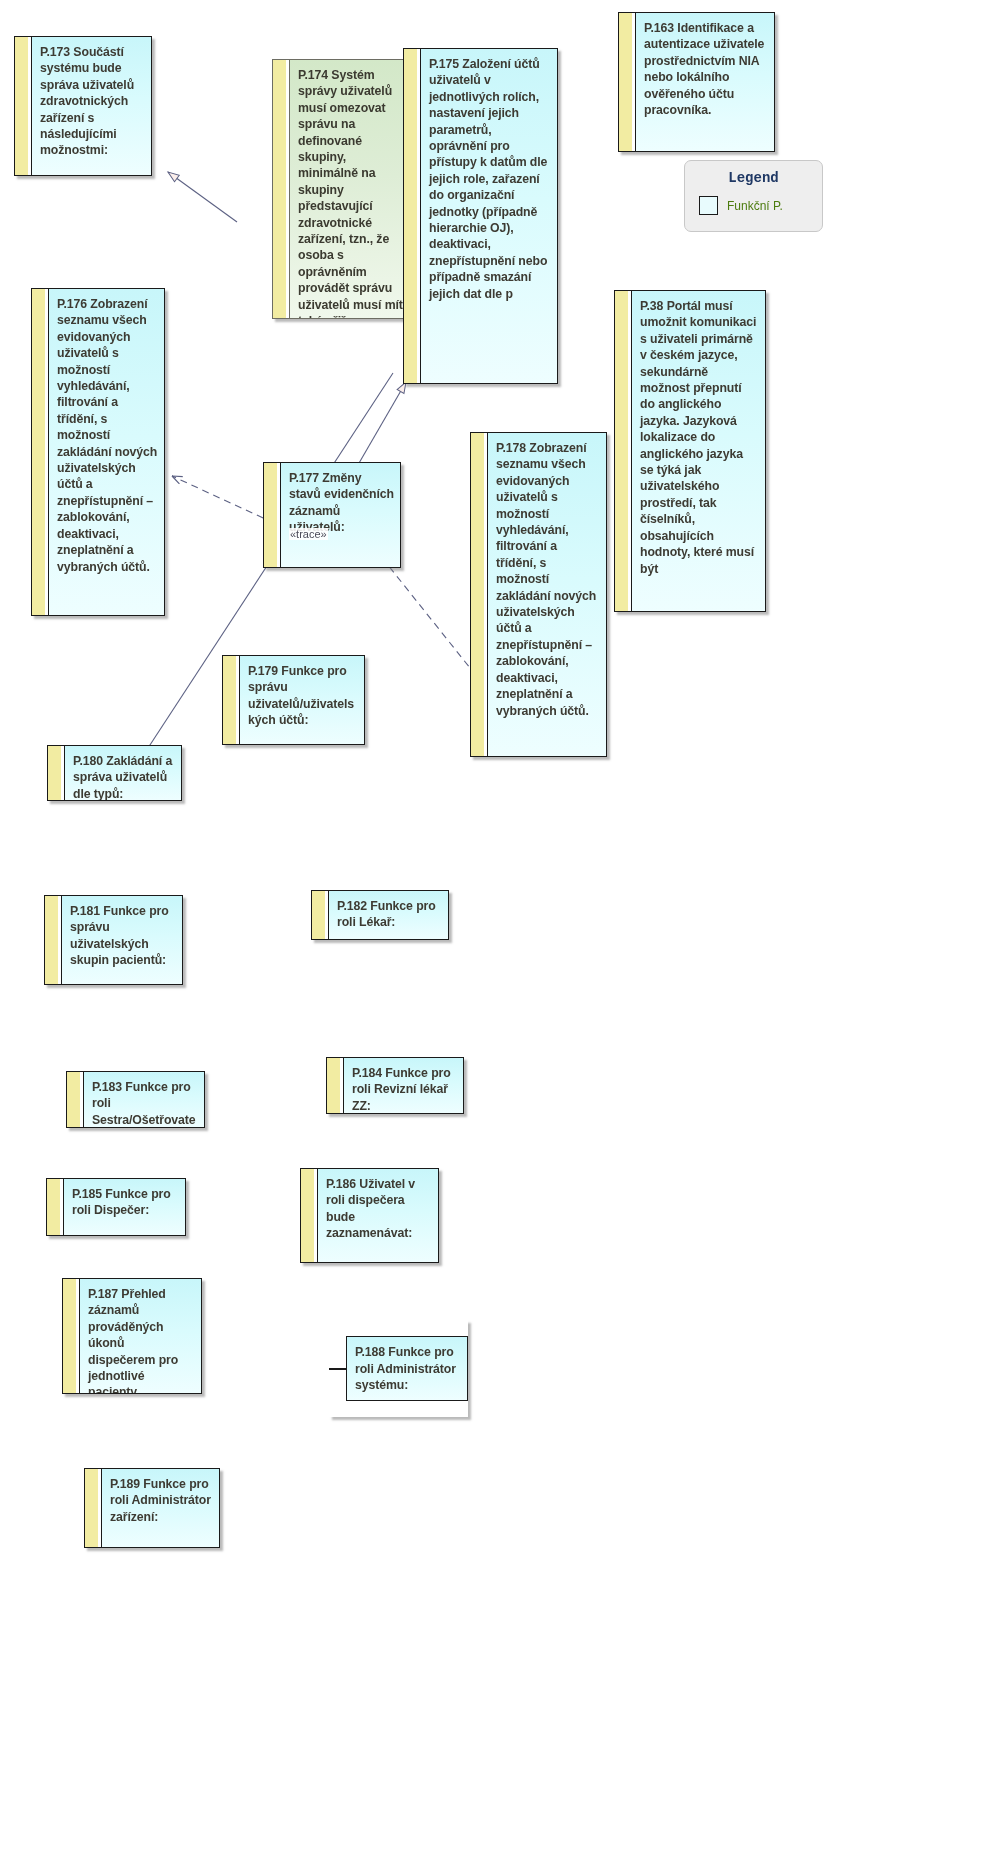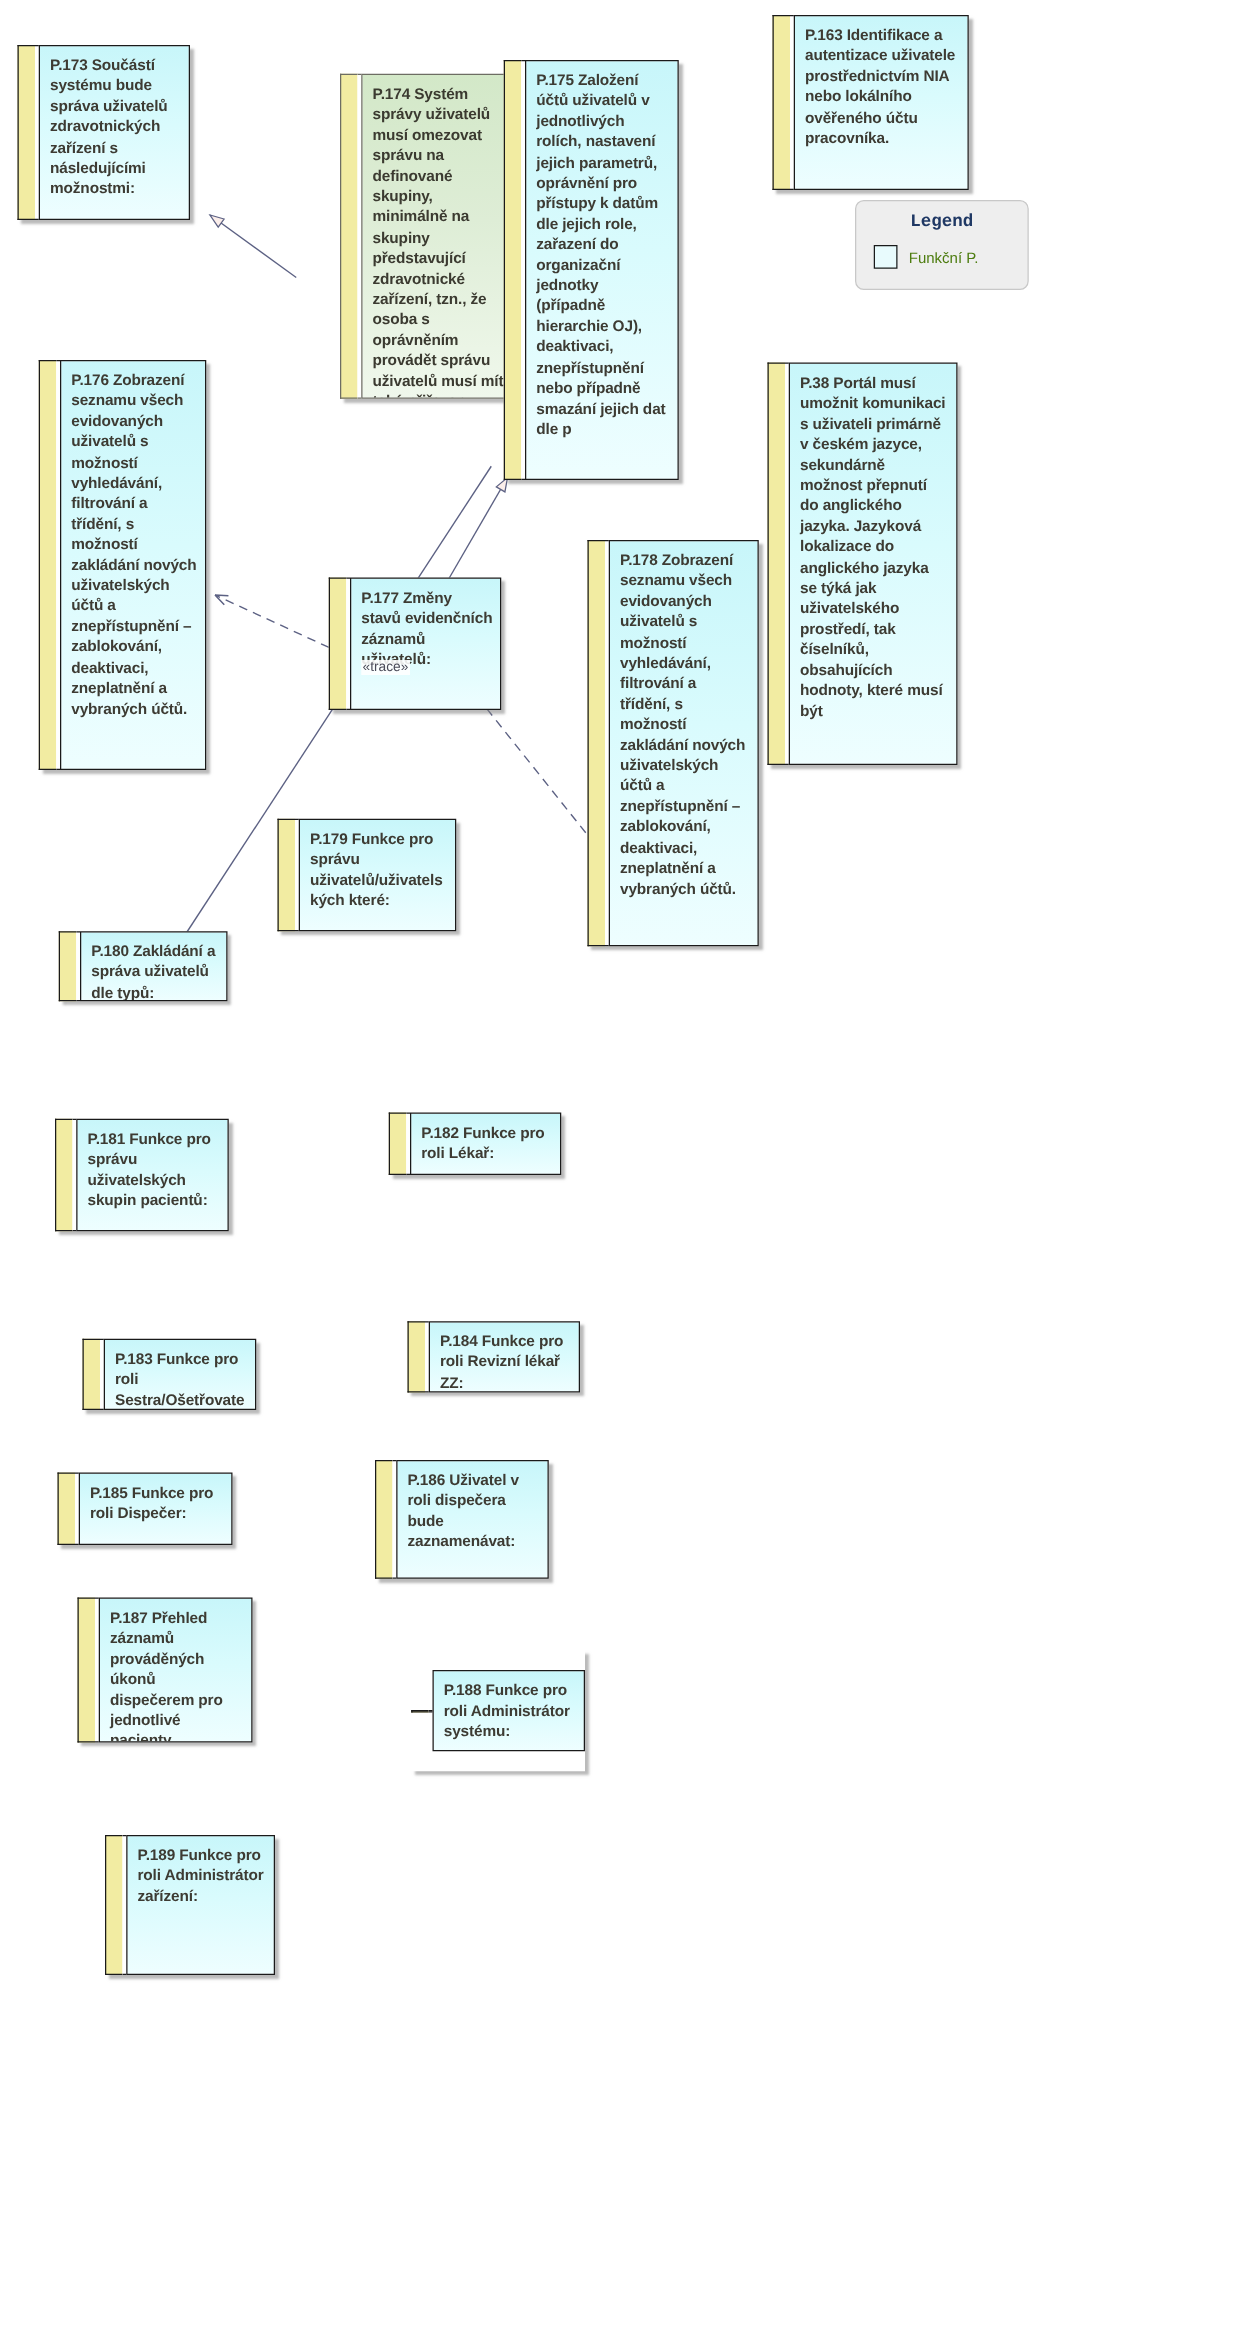--- a/index.html
+++ b/index.html
@@ -175,7 +175,7 @@
     </div>
   </div>
 
-  <div class="req-node" style="left:403px; top:48px; width:140px; height:336px;">
+  <div class="req-node" style="left:403px; top:48px; width:155px; height:336px;">
     <div class="req-tab"></div>
     <div class="req-gap"></div>
     <div class="req-body">

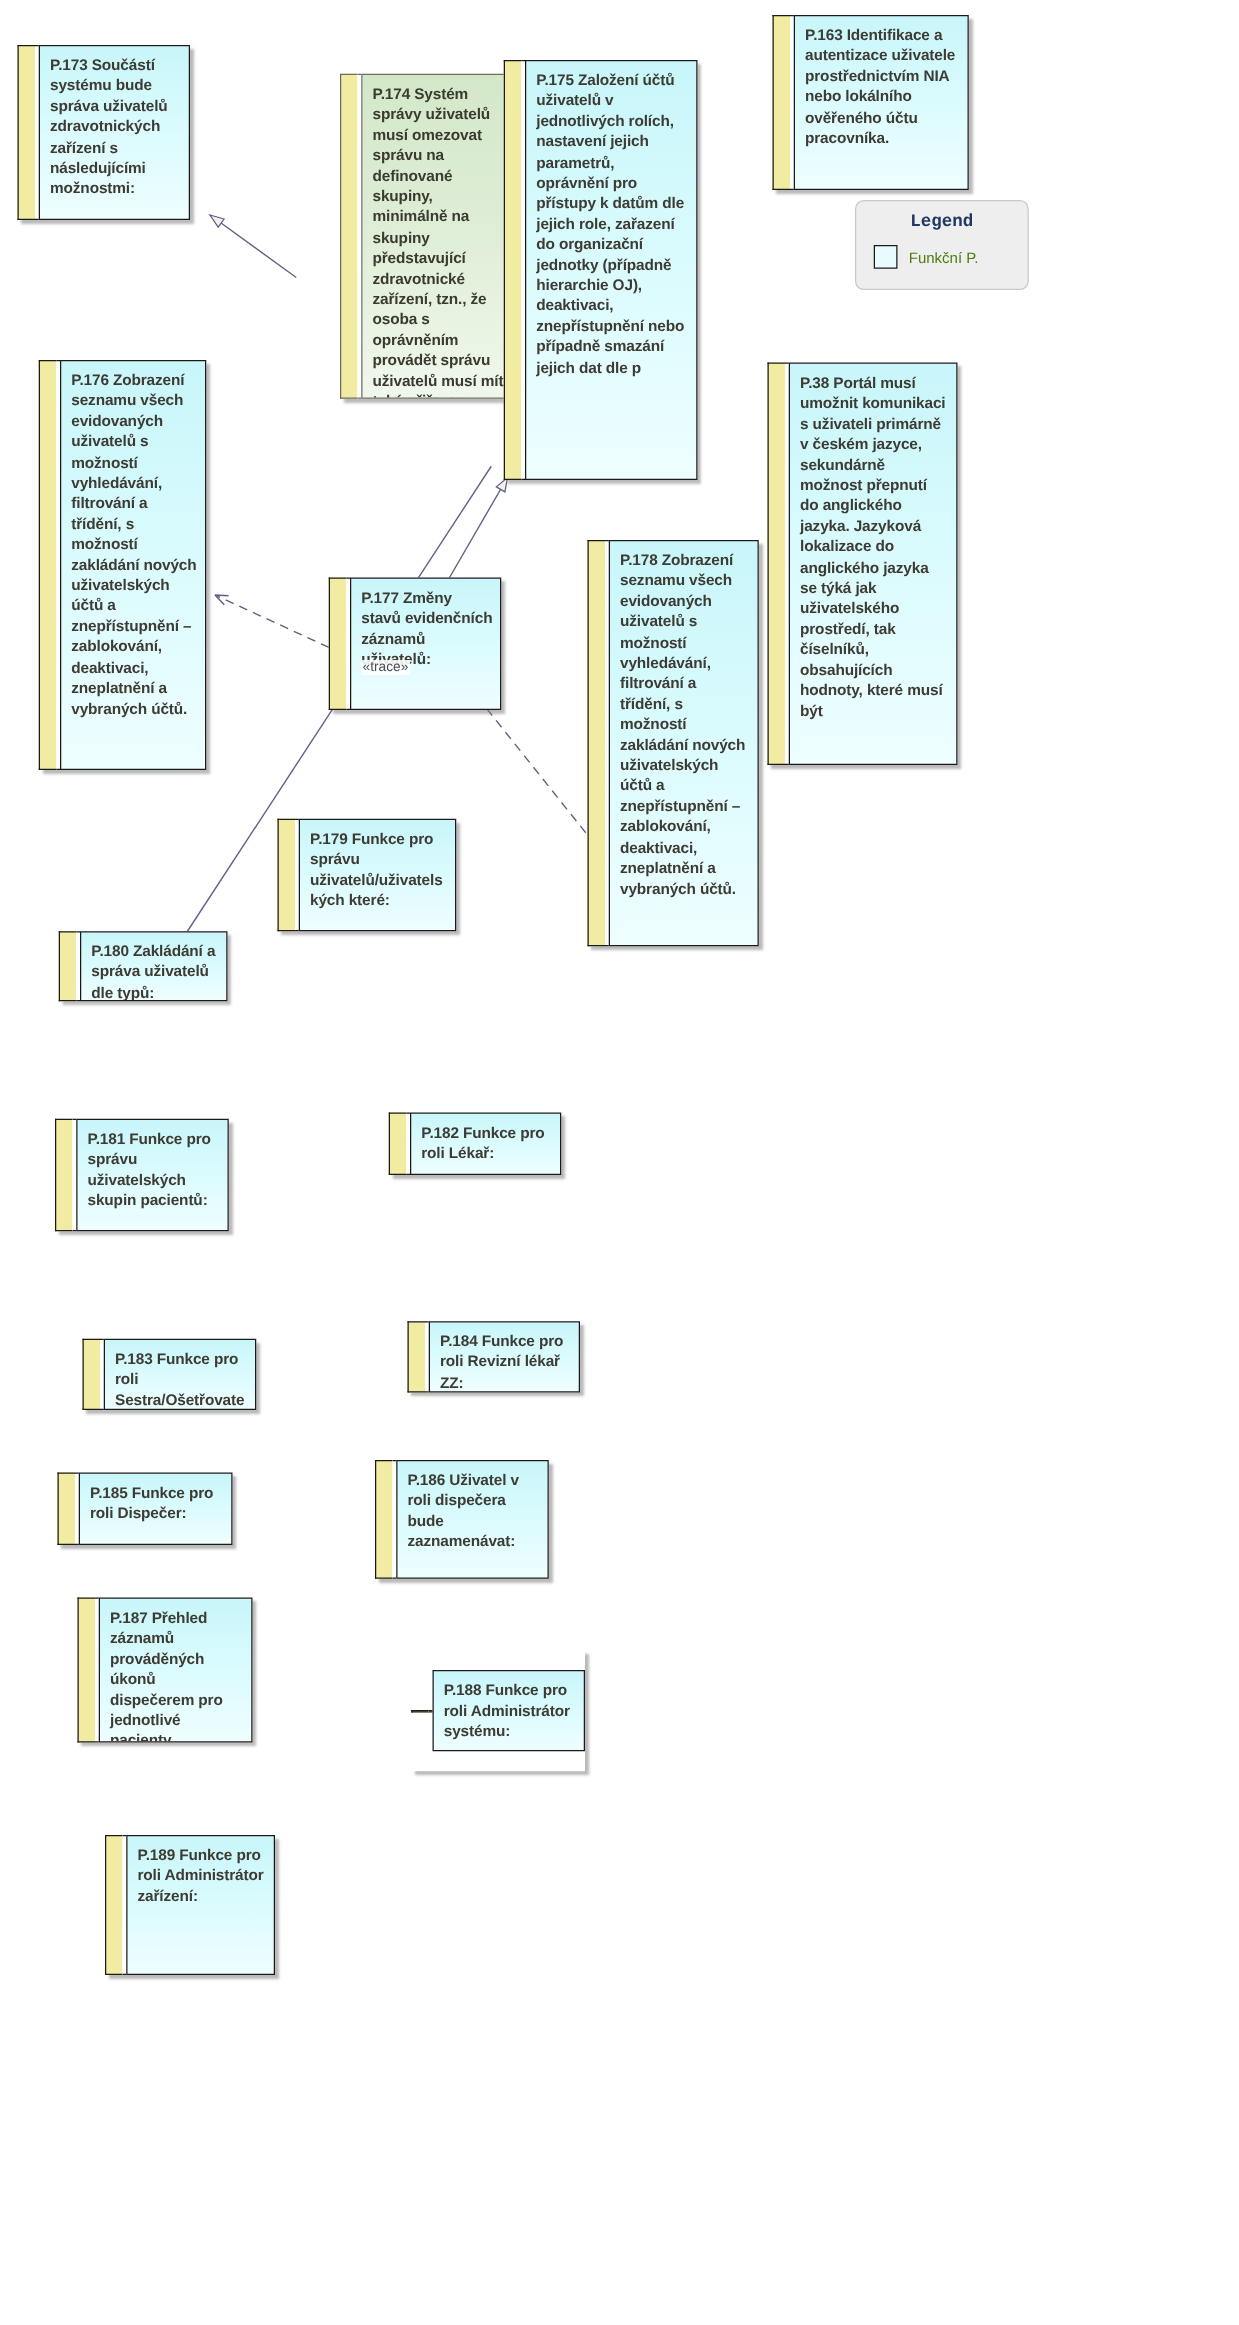--- a/index.html
+++ b/index.html
@@ -227,7 +227,7 @@
     <div class="req-tab"></div>
     <div class="req-gap"></div>
     <div class="req-body">
-      <div class="req-text">P.179  Funkce pro správu uživatelů/uživatelských které:</div>
+      <div class="req-text">P.179  Funkce pro správu uživatelů/uživatelských účtů:</div>
     </div>
   </div>
 

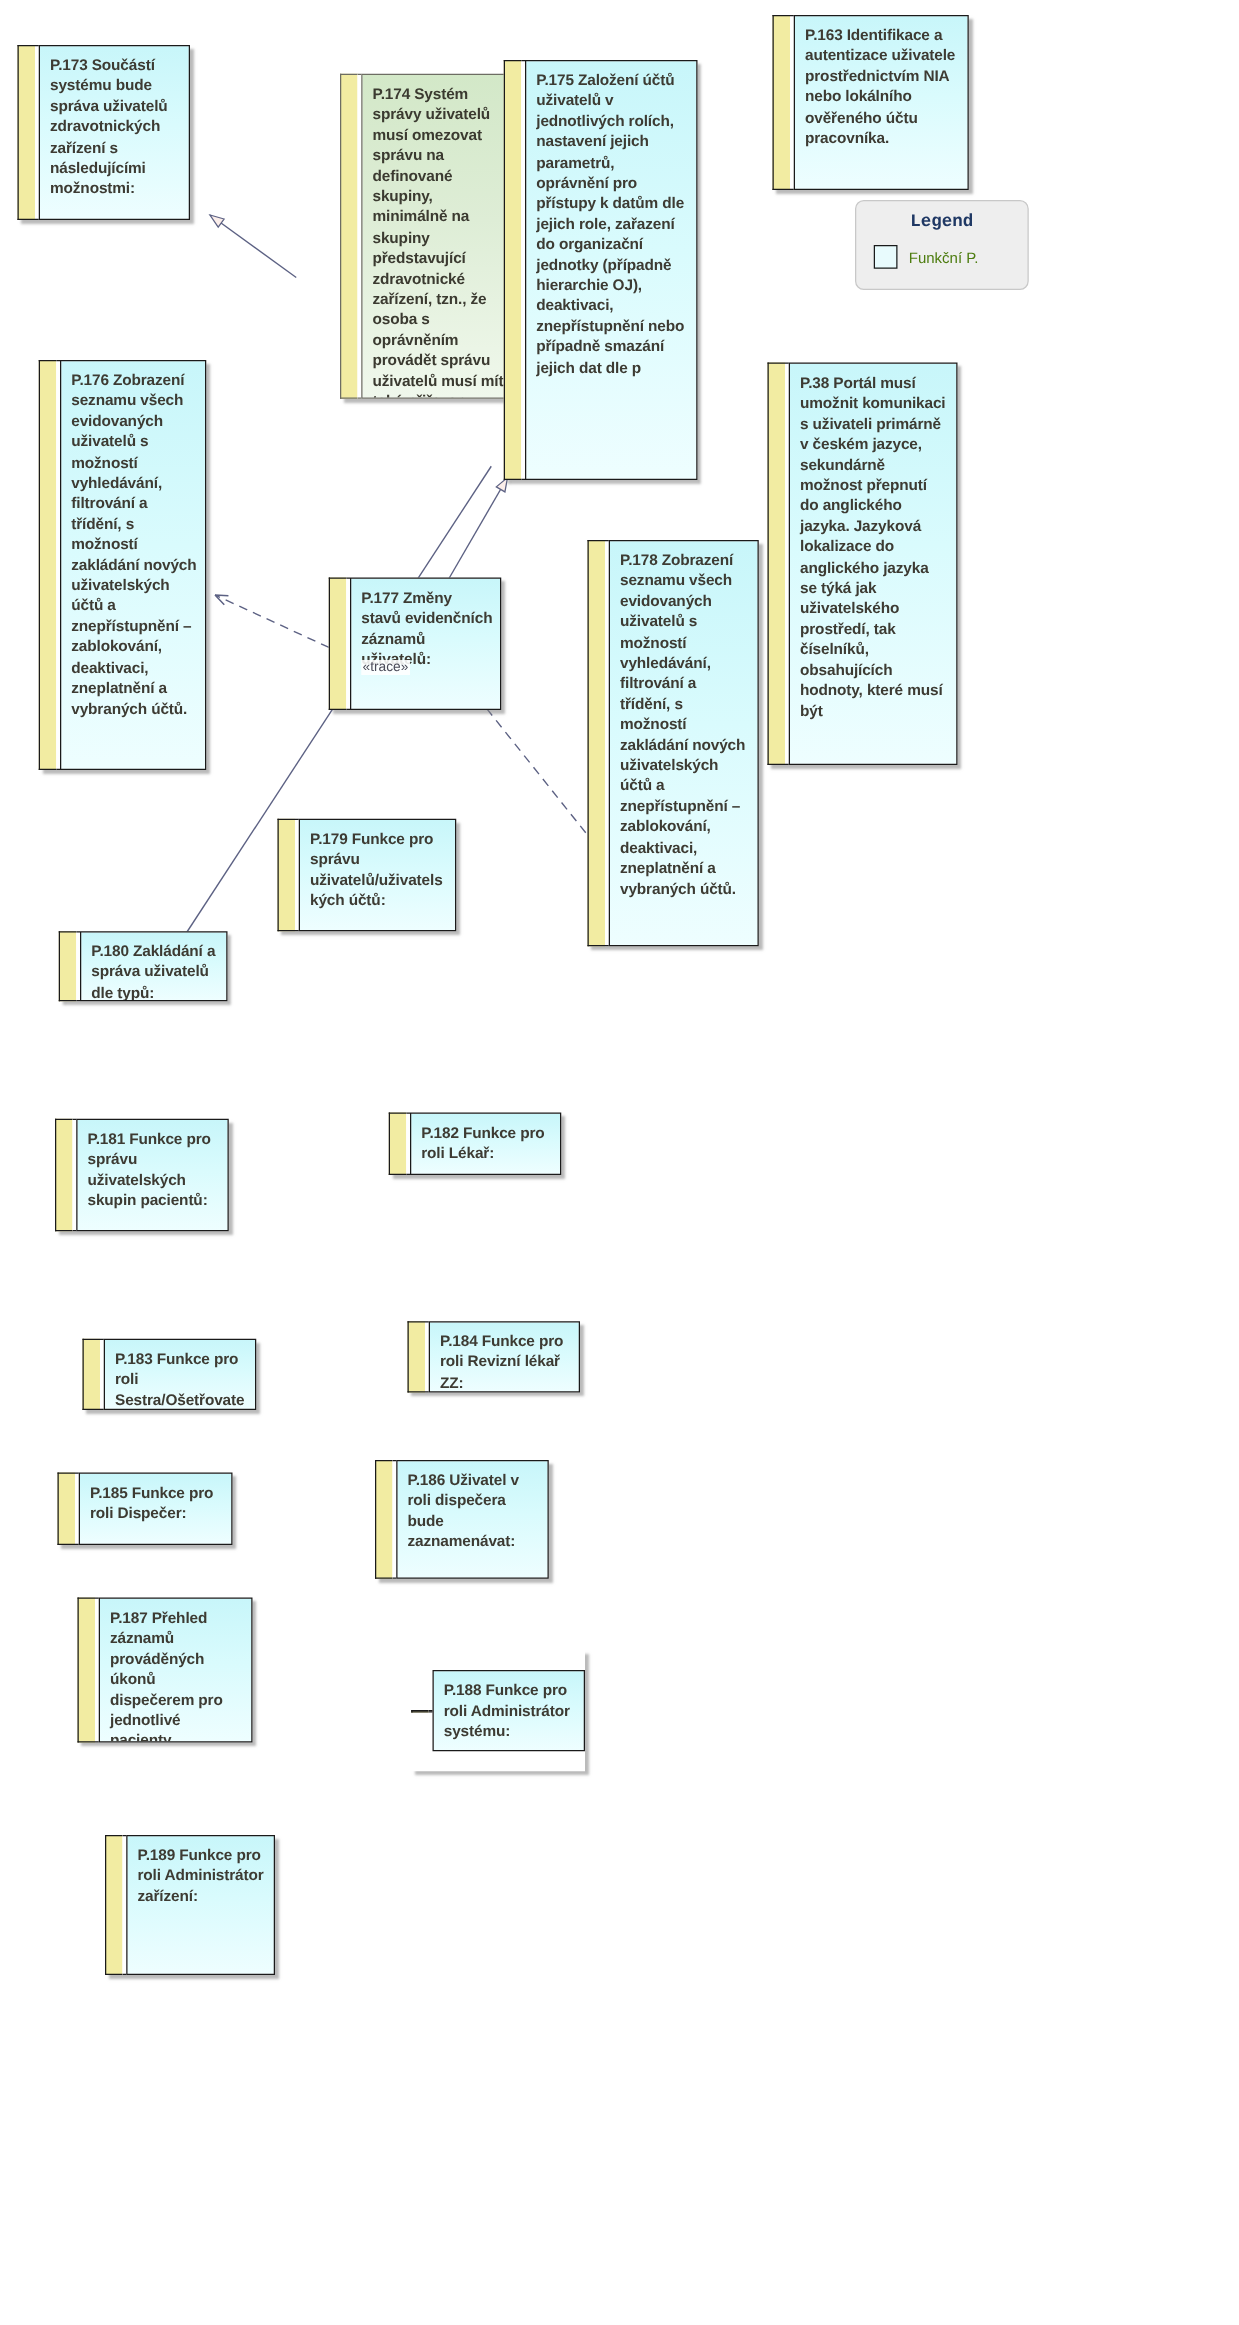--- a/index.html
+++ b/index.html
@@ -303,7 +303,7 @@
     </div>
   </div>
 
-  <div class="req-node" style="left:84px; top:1468px; width:136px; height:112px;">
+  <div class="req-node" style="left:84px; top:1468px; width:136px; height:80px;">
     <div class="req-tab"></div>
     <div class="req-gap"></div>
     <div class="req-body">

